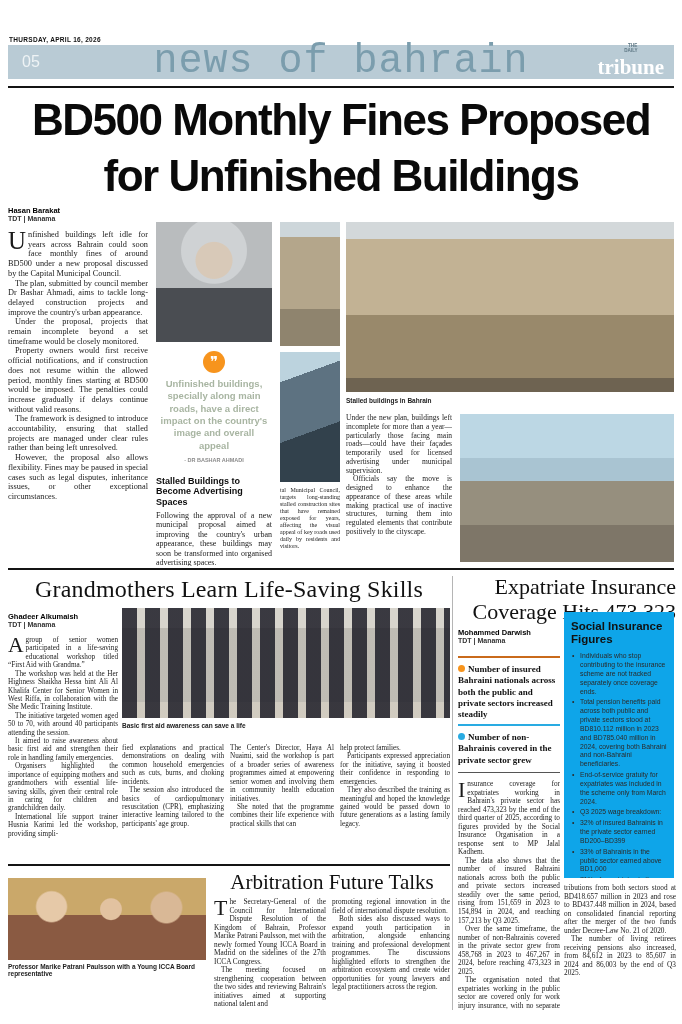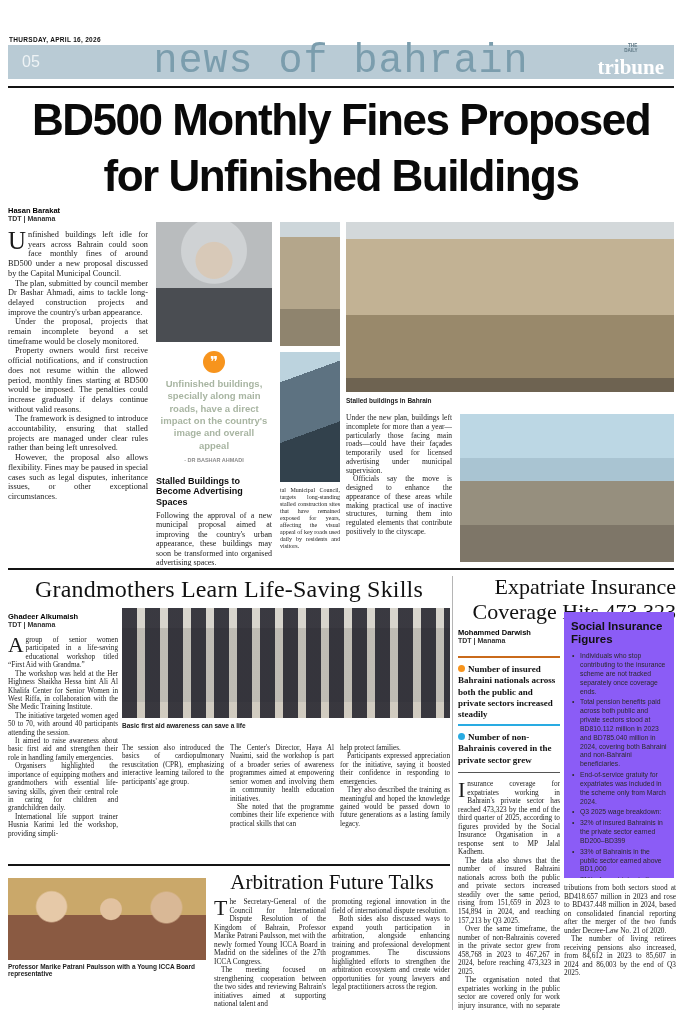--- a/index.html
+++ b/index.html
@@ -89,7 +89,7 @@
   .rule-body{ position:absolute; left:458px; top:772px; width:102px; height:1px; background:#555;}
   
   .sidebar{ position:absolute; left:564px; top:612px; width:110px; height:266px;
-    background:#8b5cf6; padding:8px 7px; overflow:hidden;}
+    background:#0ea5e9; padding:8px 7px; overflow:hidden;}
   .sb-title{ font-family:"Liberation Sans",sans-serif; font-weight:bold; font-size:11.5px;
     line-height:1.1; color:#111; margin-bottom:7px;}
   .sb-list{ list-style:none;}

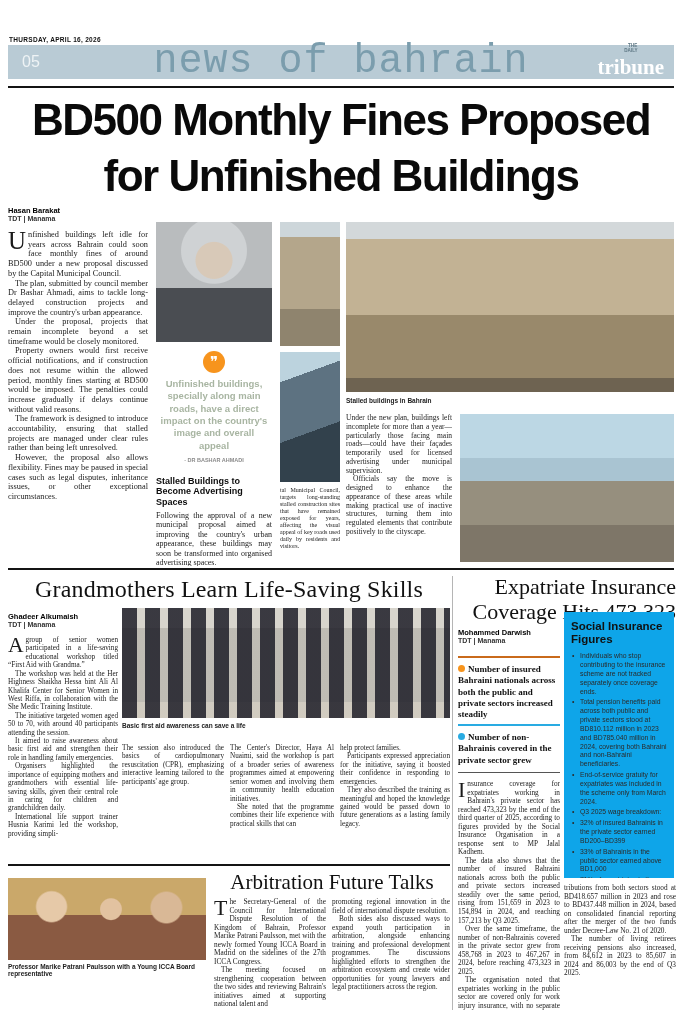--- a/index.html
+++ b/index.html
@@ -195,6 +195,7 @@
 
   <div class="col" style="left:122px; top:744px; width:102px; height:118px; font-size:7.2px;">
     <div>
+        <p>fied explanations and practical demonstrations on dealing with common household emergencies such as cuts, burns, and choking incidents.</p>
         <p>The session also introduced the basics of cardiopulmonary resuscitation (CPR), emphasizing interactive learning tailored to the participants' age group.</p>
       </div>
   </div>

